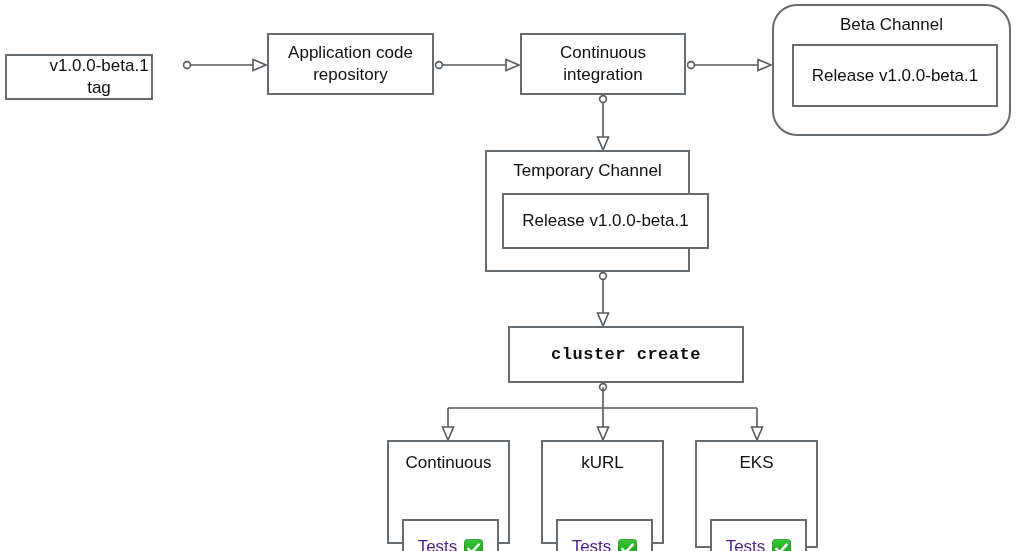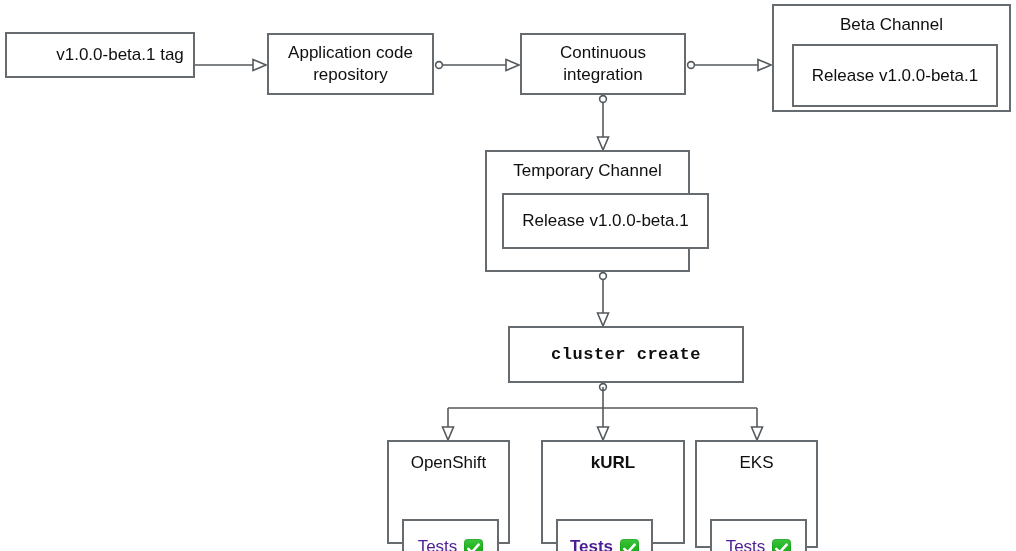--- a/index.html
+++ b/index.html
@@ -202,7 +202,7 @@
     <span>Continuous integration</span>
   </div>
 
-  <div class="node channel" style="left:772px; top:4px; width:239px; height:108px;">
+  <div class="node channel" style="left:772px; top:4px; width:239px; height:132px;border-radius:25px;">
     <div class="channel-title">Beta Channel</div>
     <div class="inner-box" style="left:18px; top:38px; width:206px; height:63px;">
       <span>Release v1.0.0-beta.1</span>

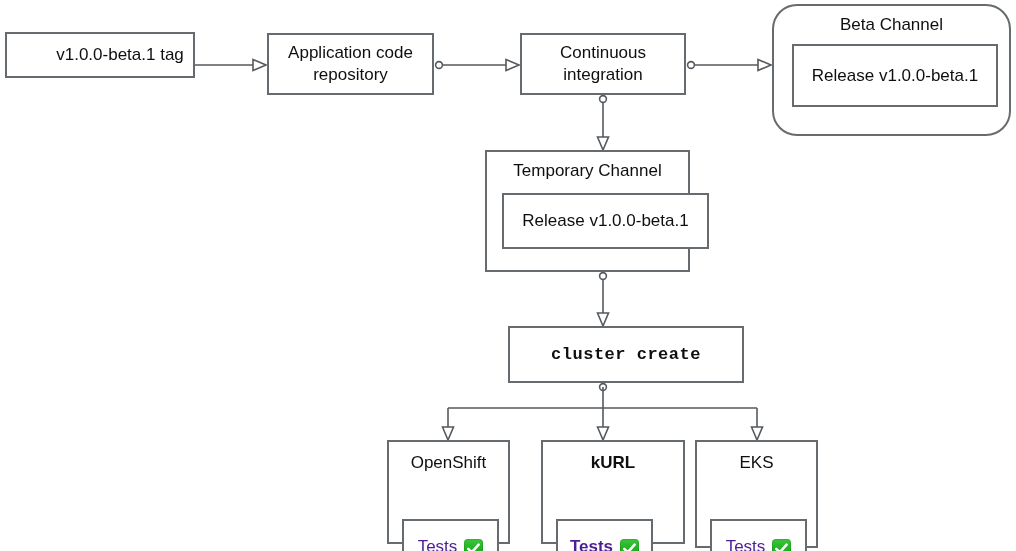--- a/index.html
+++ b/index.html
@@ -190,7 +190,7 @@
     </g>
   </svg>
 
-  <div class="node" style="left:5px; top:32px; width:190px; height:46px;padding-left:40px;">
+  <div class="node" style="left:5px; top:54px; width:148px; height:46px;padding-left:40px;">
     <span>v1.0.0-beta.1 tag</span>
   </div>
 

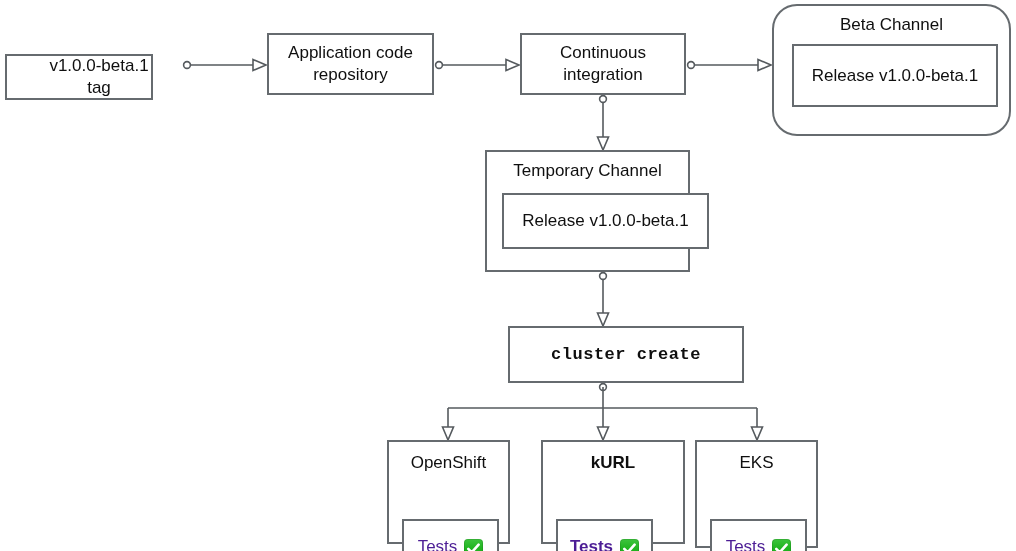--- a/index.html
+++ b/index.html
@@ -221,7 +221,7 @@
   </div>
 
   <div class="node platform" style="left:387px; top:440px; width:123px; height:104px;">
-    <div class="platform-title">OpenShift</div>
+    <div class="platform-title">Continuous</div>
     <div class="tests-box" style="left:13px; top:44px; width:97px; height:41px;">
       <span>Tests</span>
       <span class="check-icon">

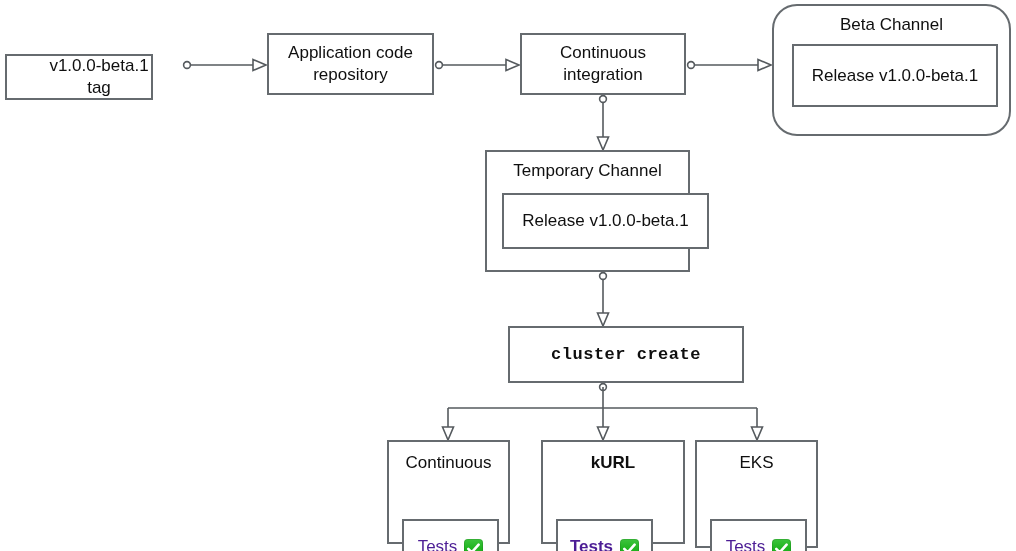--- a/index.html
+++ b/index.html
@@ -232,7 +232,7 @@
     </div>
   </div>
 
-  <div class="node platform" style="left:541px; top:440px; width:144px; height:104px;font-weight:bold;">
+  <div class="node platform" style="left:541px; top:440px; width:123px; height:104px;">
     <div class="platform-title">kURL</div>
     <div class="tests-box" style="left:13px; top:44px; width:97px; height:41px;">
       <span>Tests</span>

